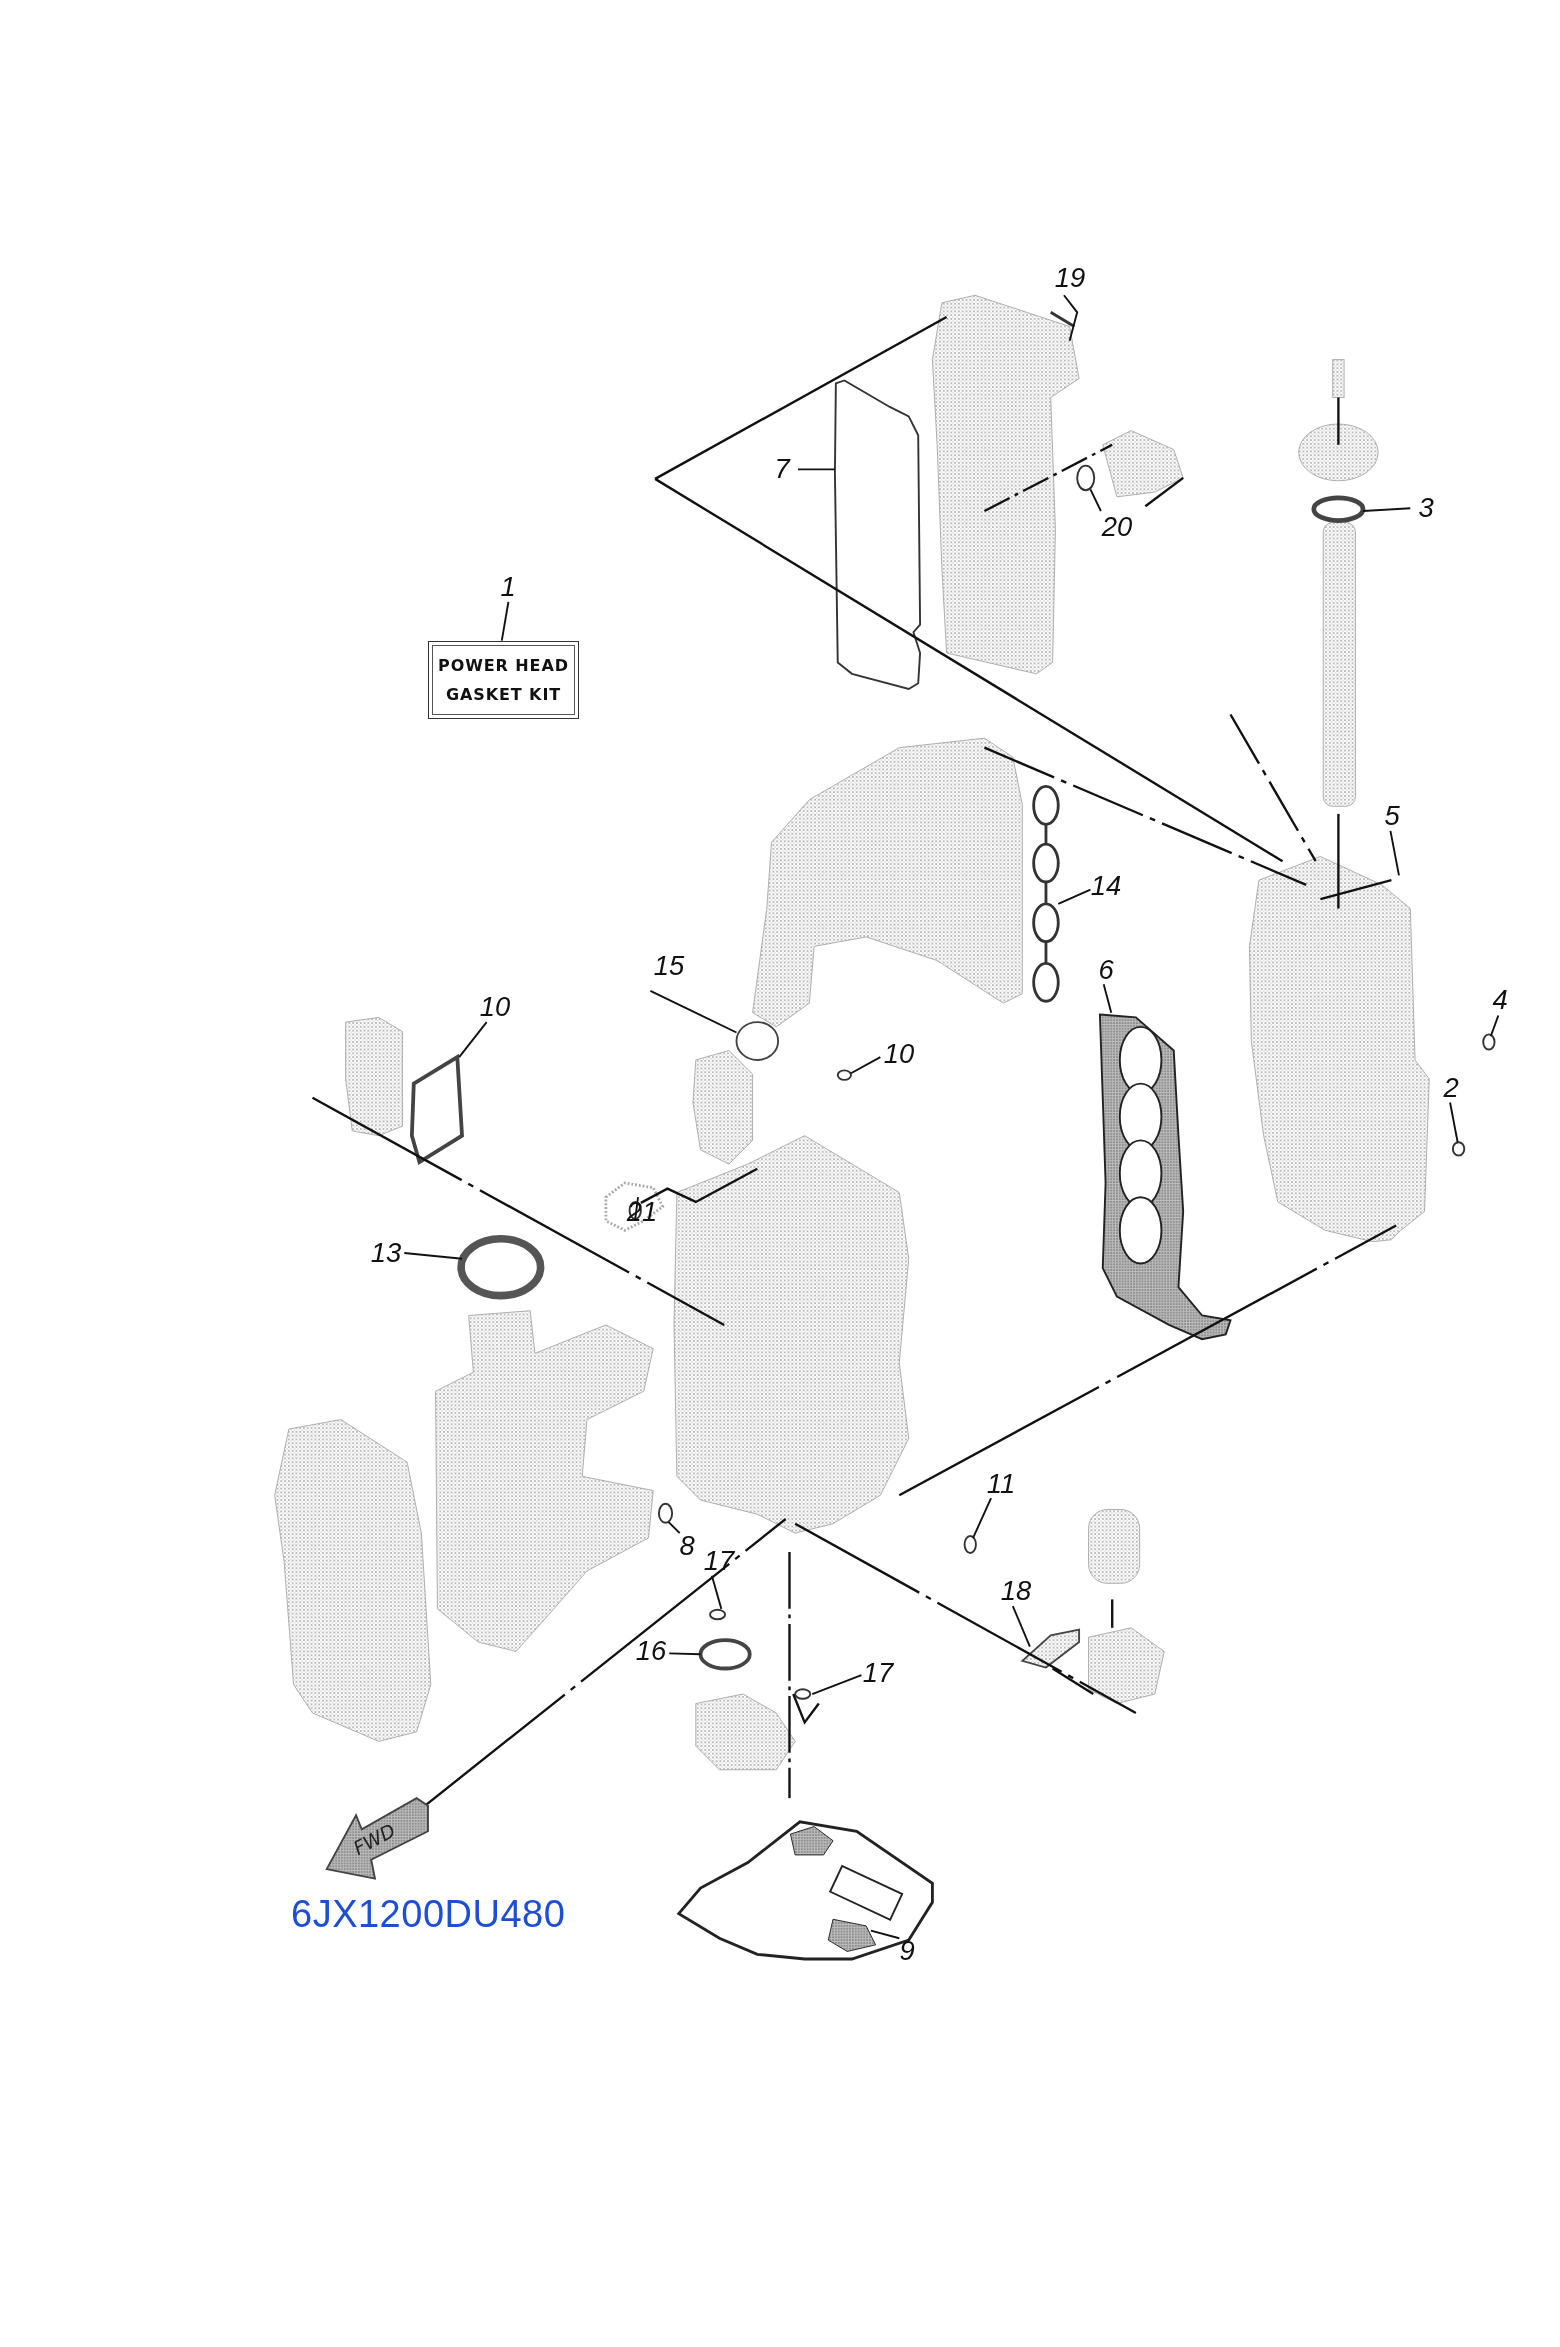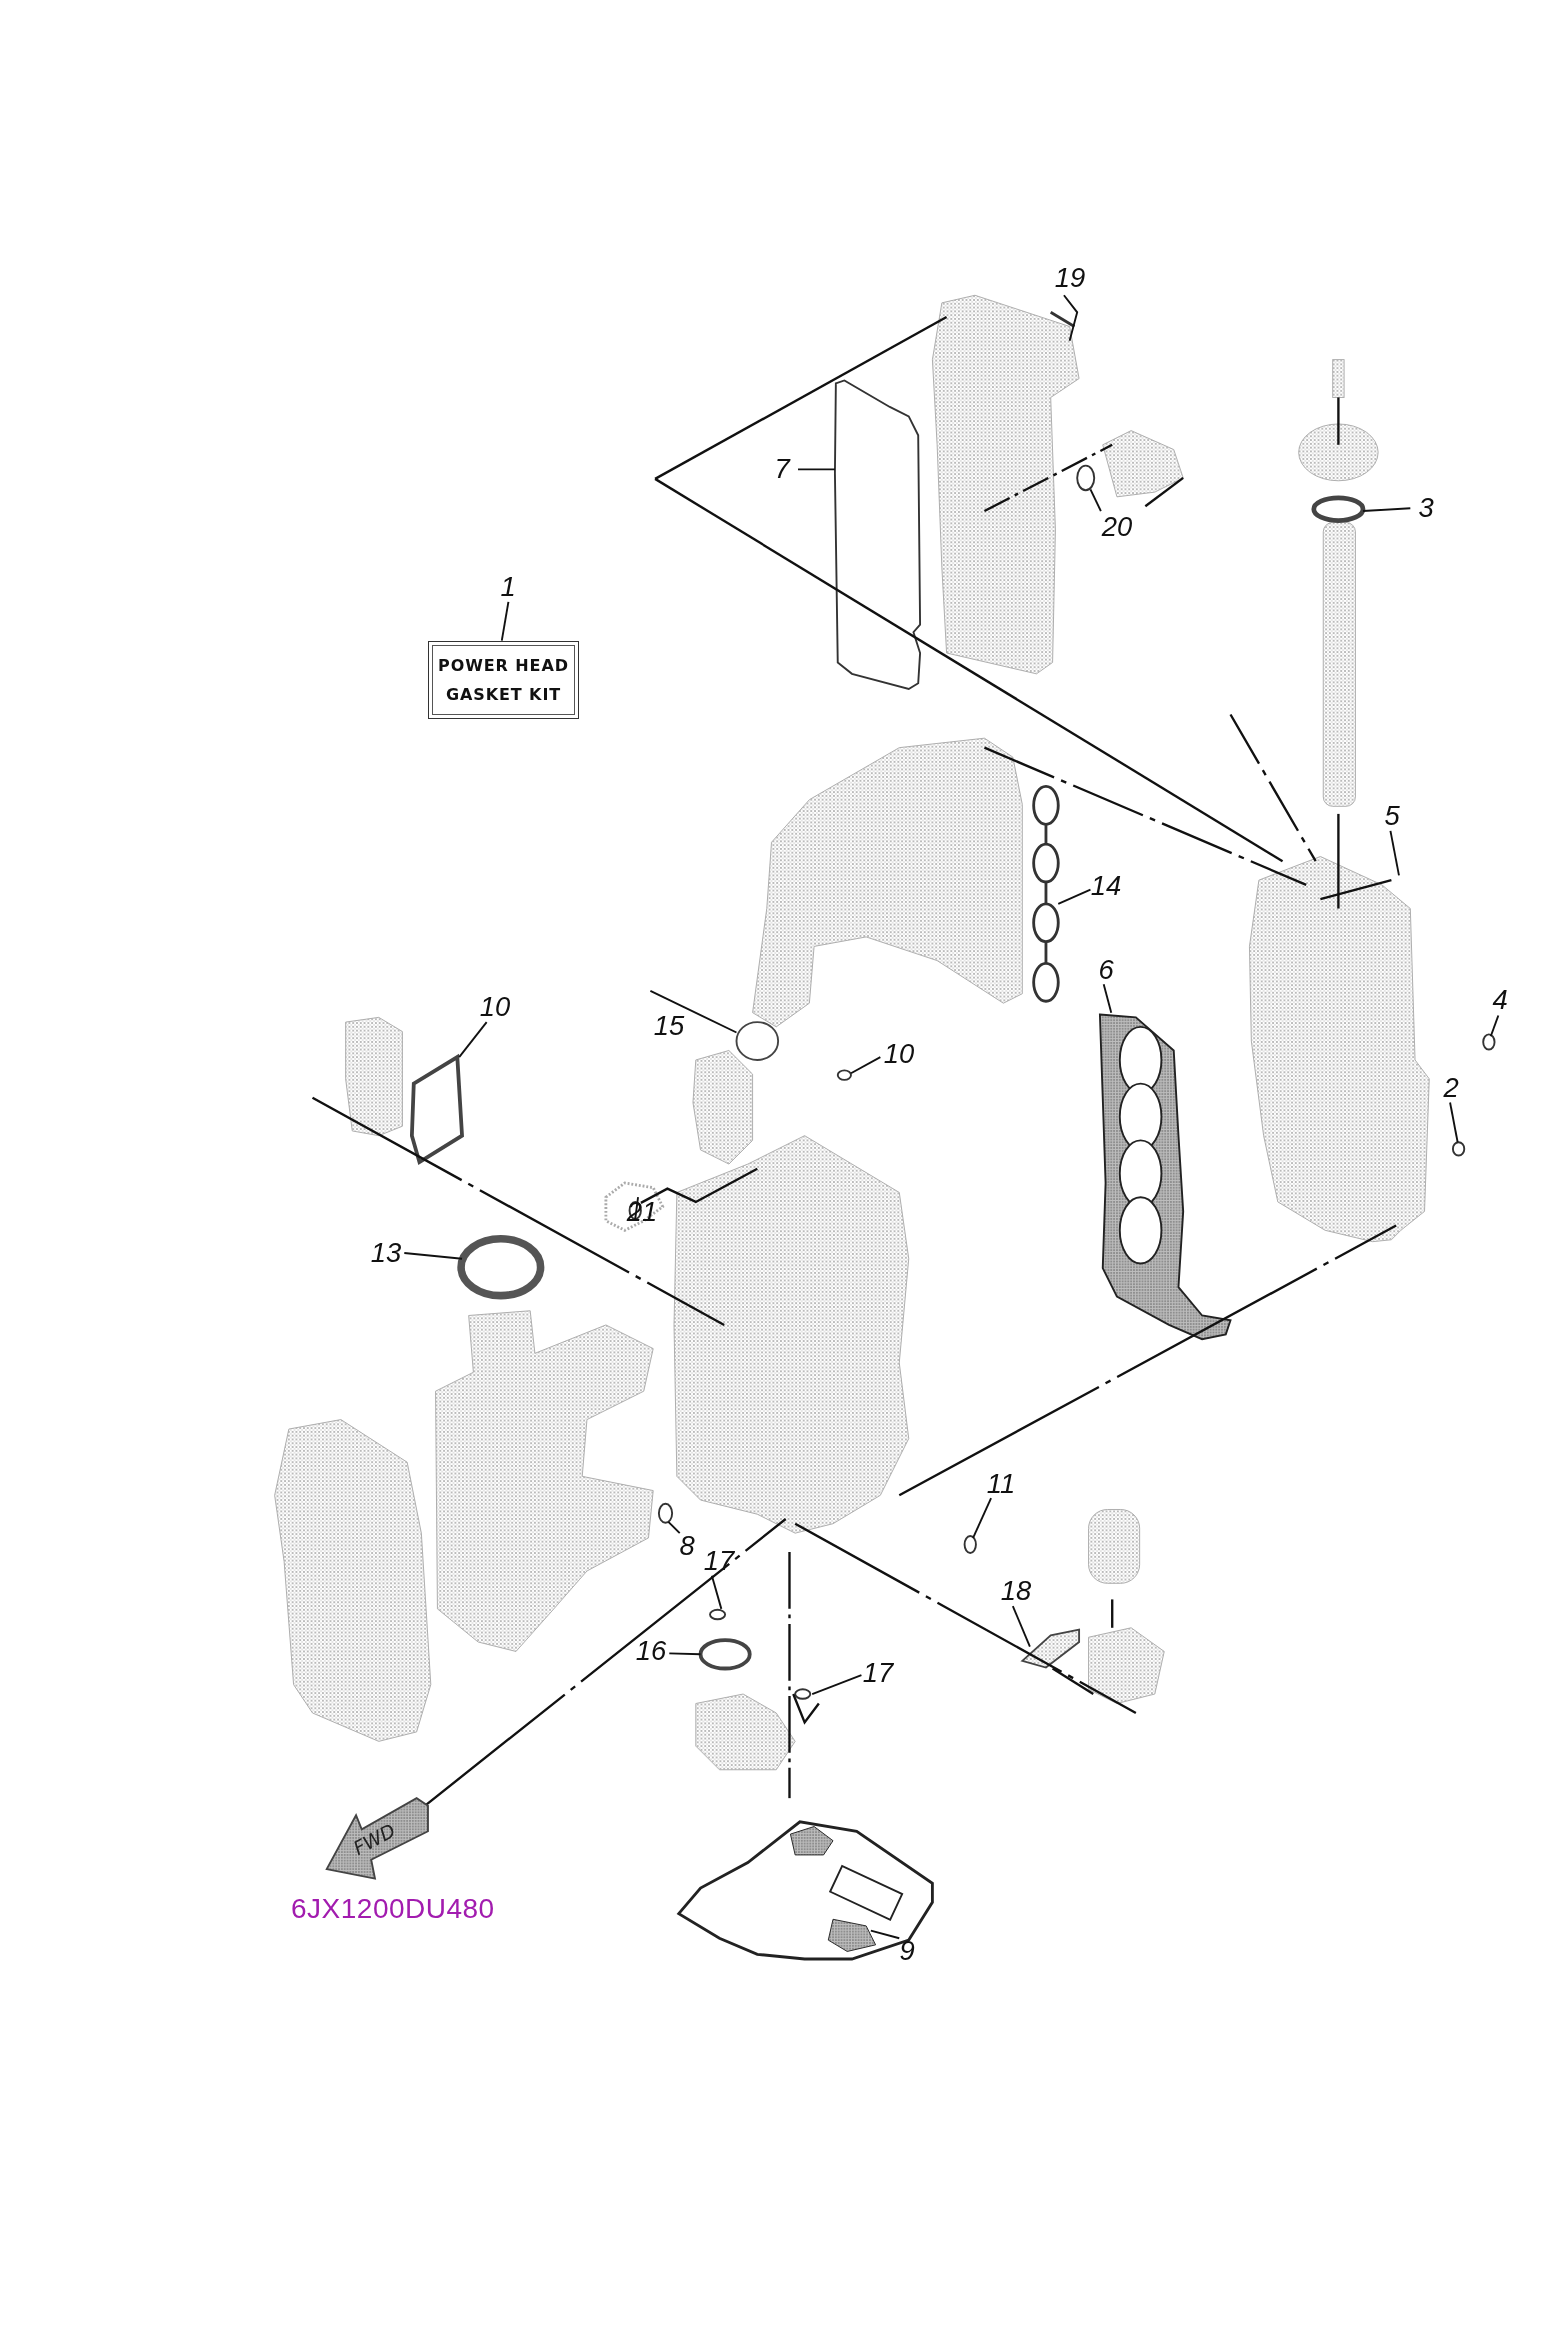--- a/index.html
+++ b/index.html
@@ -190,7 +190,7 @@
 <span class="callout" style="left:495px;top:1007px">10</span>
 <span class="callout" style="left:386px;top:1253px">13</span>
 <span class="callout" style="left:1106px;top:886px">14</span>
-<span class="callout" style="left:669px;top:1026px">15</span>
+<span class="callout" style="left:669px;top:966px">15</span>
 <span class="callout" style="left:651px;top:1651px">16</span>
 <span class="callout" style="left:719px;top:1561px">17</span>
 <span class="callout" style="left:878px;top:1673px">17</span>

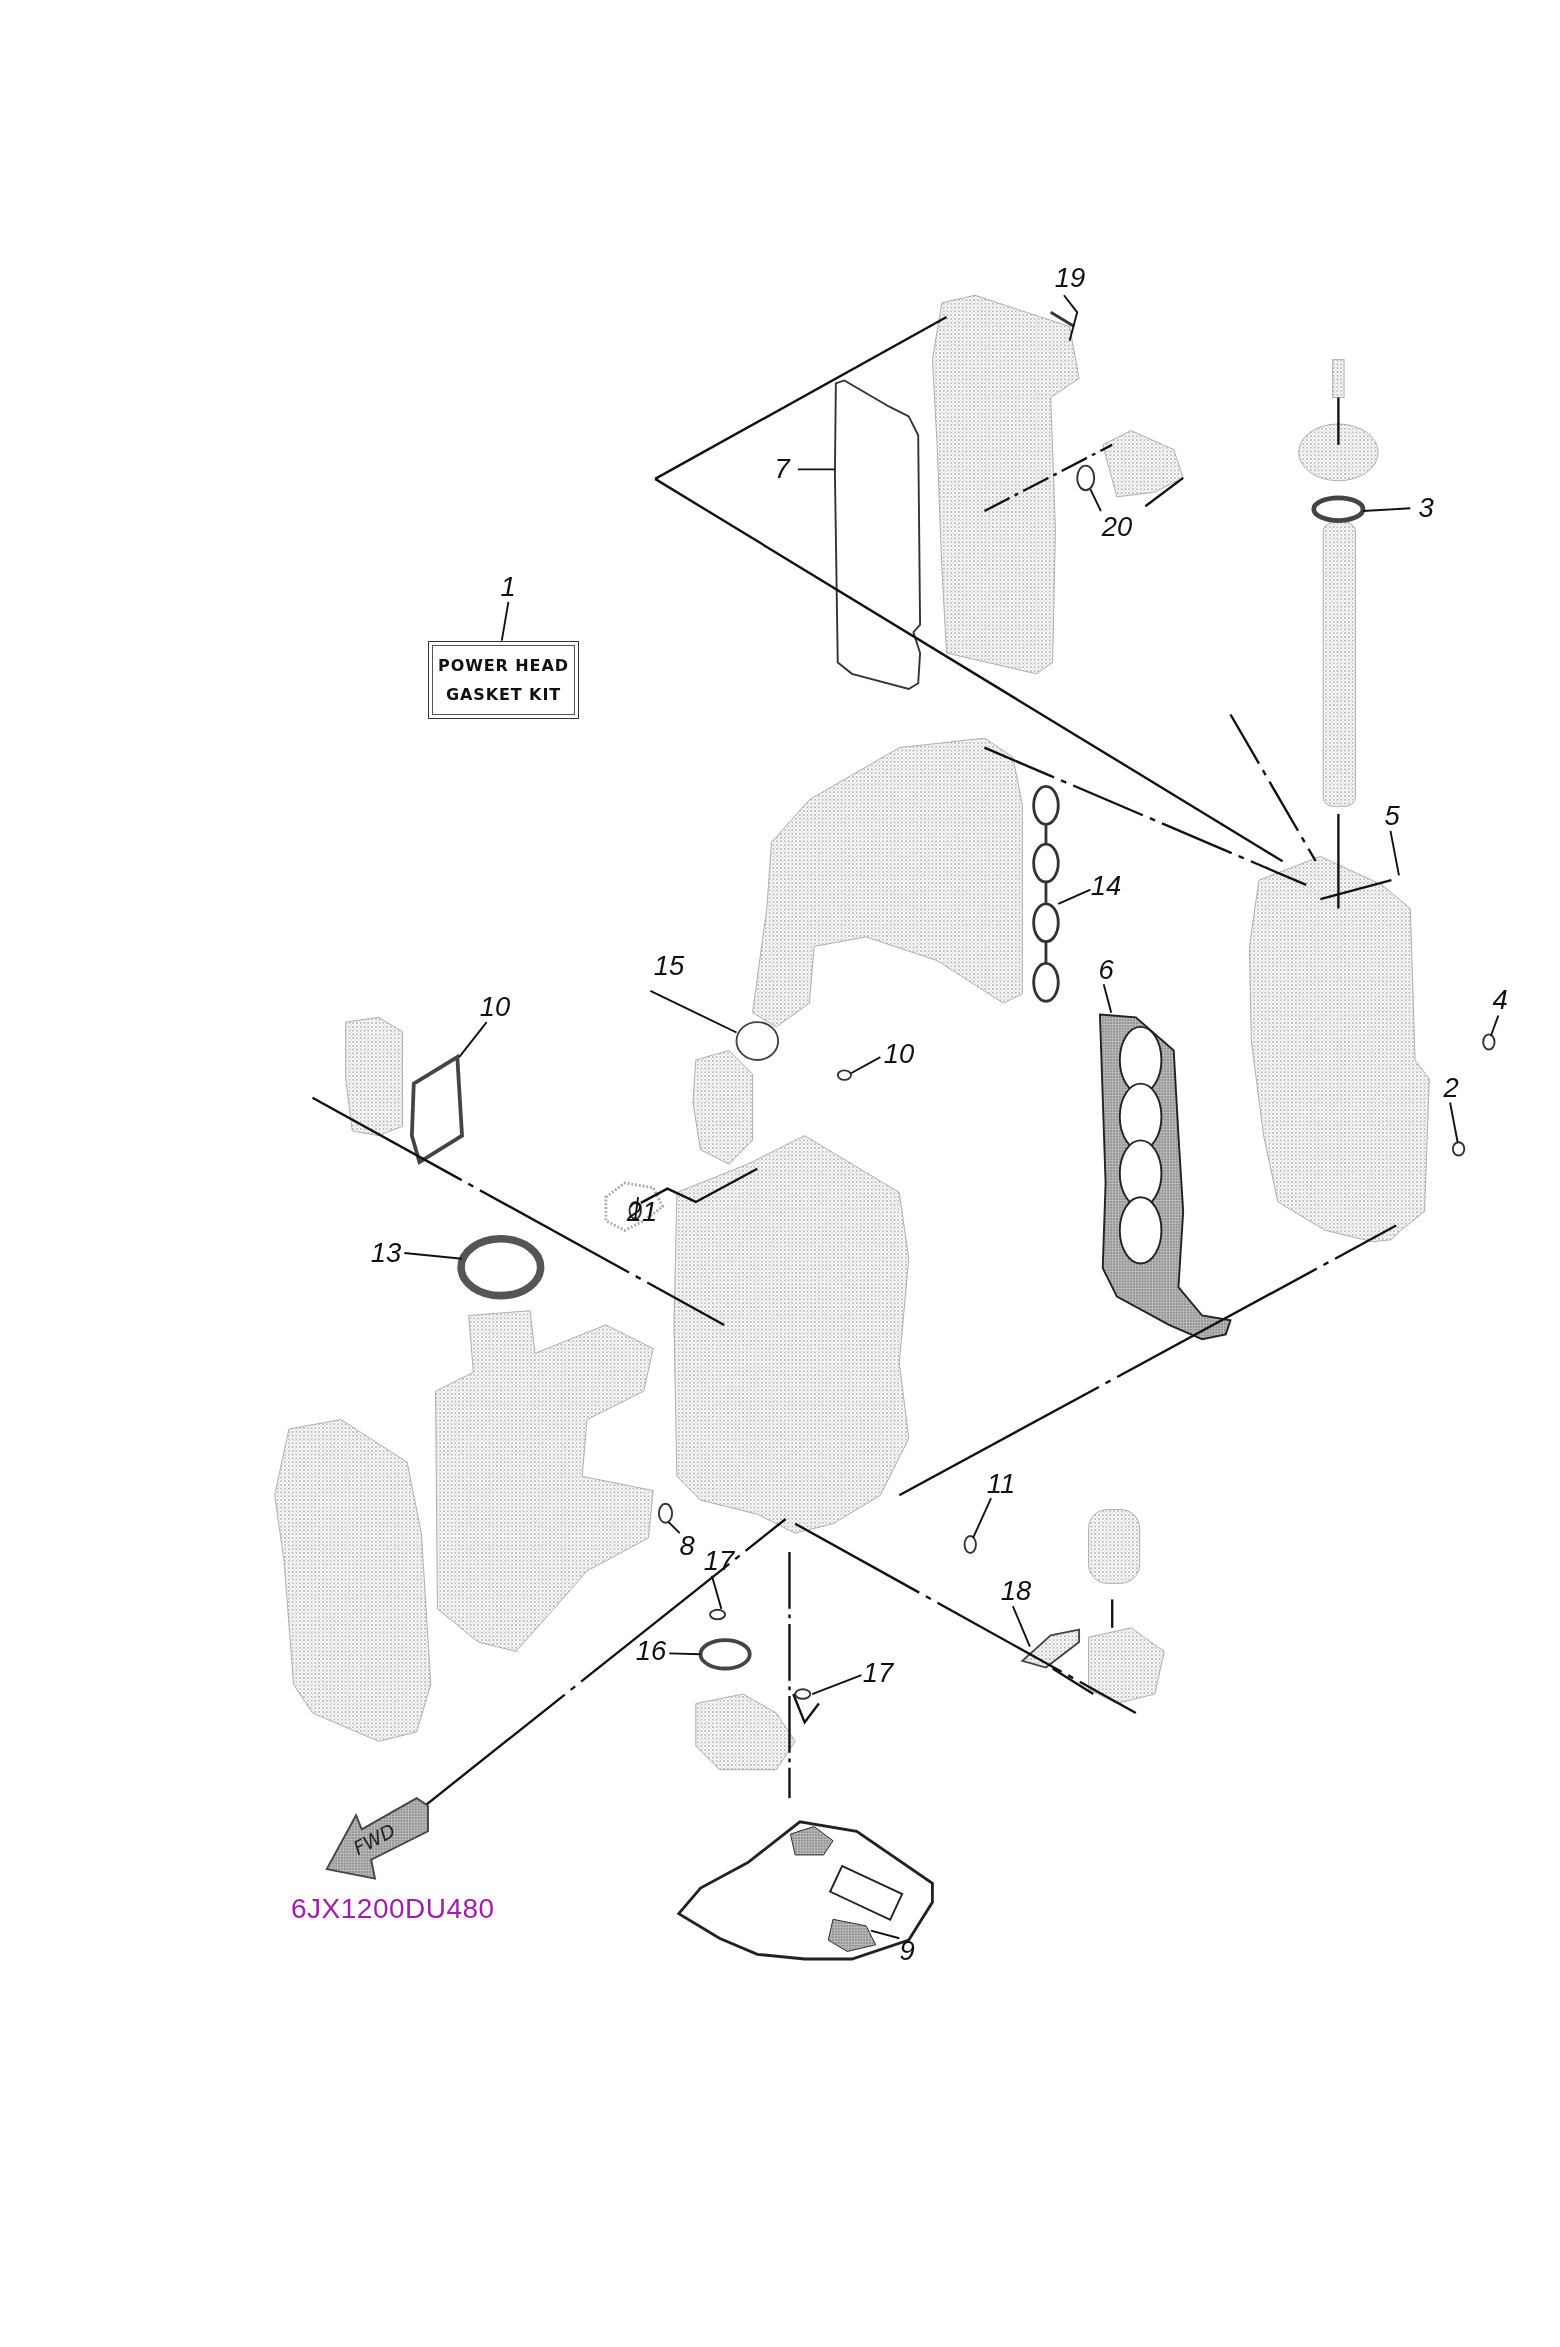--- a/index.html
+++ b/index.html
@@ -17,7 +17,7 @@
               font-family: "DejaVu Sans", sans-serif; font-weight: bold; font-size: 16px;
               letter-spacing: 0.9px; color: #111; }
   .kit-line.l1 { top: 14px; } .kit-line.l2 { top: 43px; }
-  .drawing-code { position: absolute; left: 291px; top: 1893px; font-size: 28px; color: #a21caf;
+  .drawing-code { position: absolute; left: 291px; top: 1893px; font-size: 38px; color: #1d4ed8;
                   font-family: "Liberation Sans", sans-serif; letter-spacing: 0.5px; }
   .fwd-label { position: absolute; left: 352px; top: 1828px; font-size: 19px; color: #222;
                font-family: "DejaVu Sans", sans-serif; transform: rotate(-28deg); font-style: italic; }

